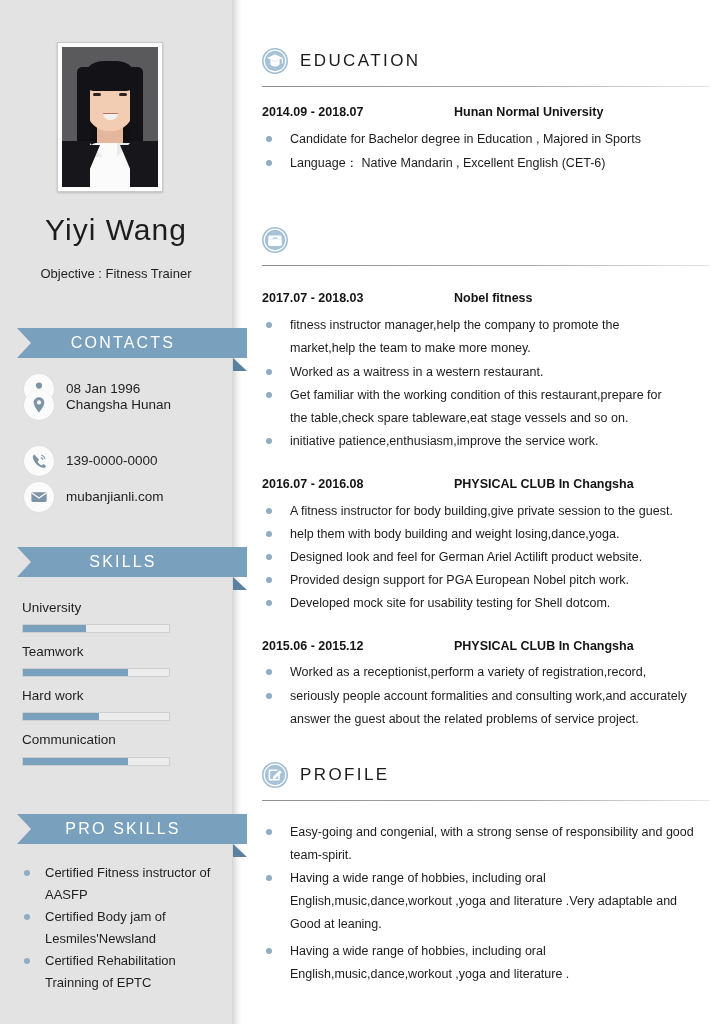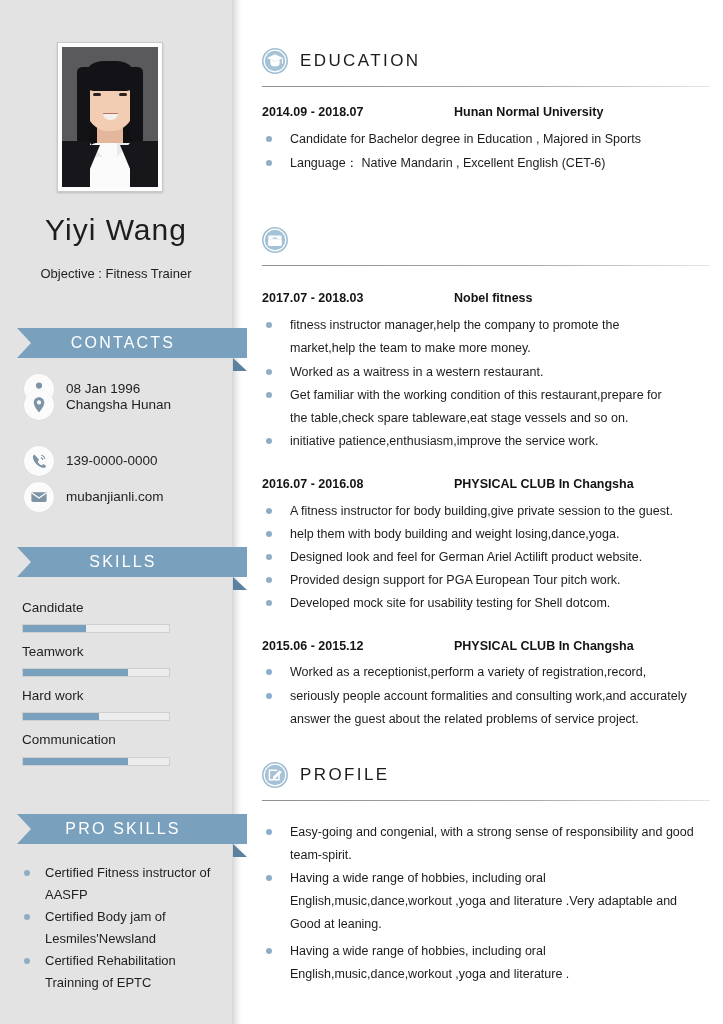--- a/index.html
+++ b/index.html
@@ -529,7 +529,7 @@
     </div>
     <div class="bullet-row" style="top:568px">
       <span class="b-dot"></span>
-      <span class="b-text">Provided design support for PGA European Tour pitch work.</span>
+      <span class="b-text">Provided design support for PGA European Nobel pitch work.</span>
     </div>
     <div class="bullet-row" style="top:591px">
       <span class="b-dot"></span>

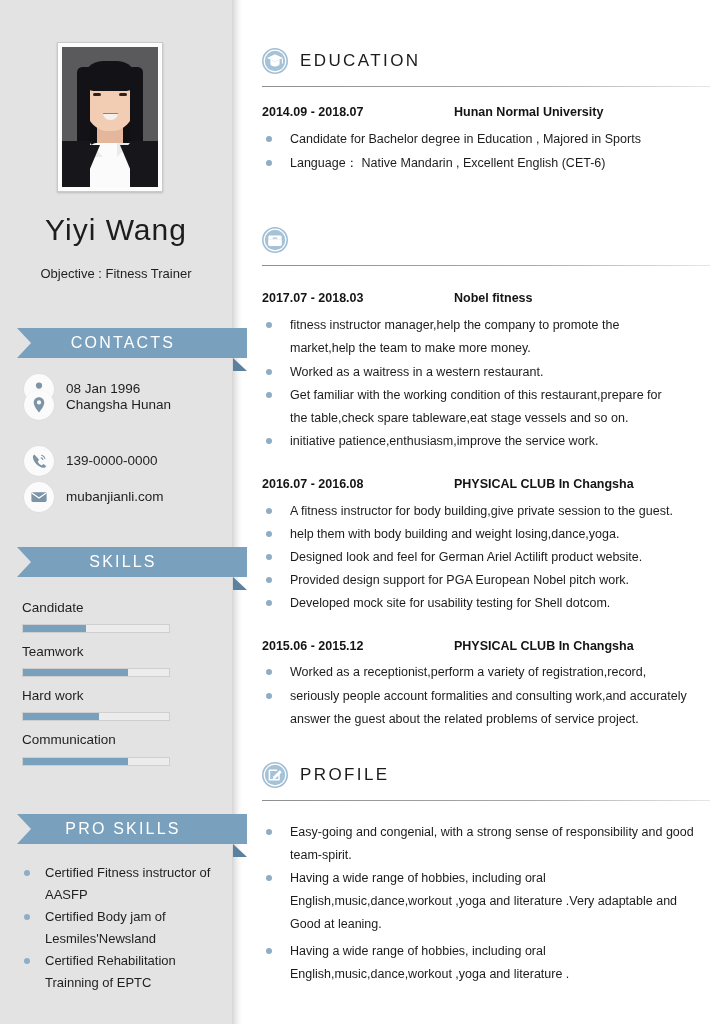--- a/index.html
+++ b/index.html
@@ -406,7 +406,7 @@
     <div class="label">SKILLS</div>
   </div>
 
-  <div class="skill-label" style="top:600px">Candidate</div>
+  <div class="skill-label" style="top:600px">University</div>
   <div class="skill-track" style="top:624px">
     <div class="skill-fill" style="width: 43%;"></div>
   </div>

